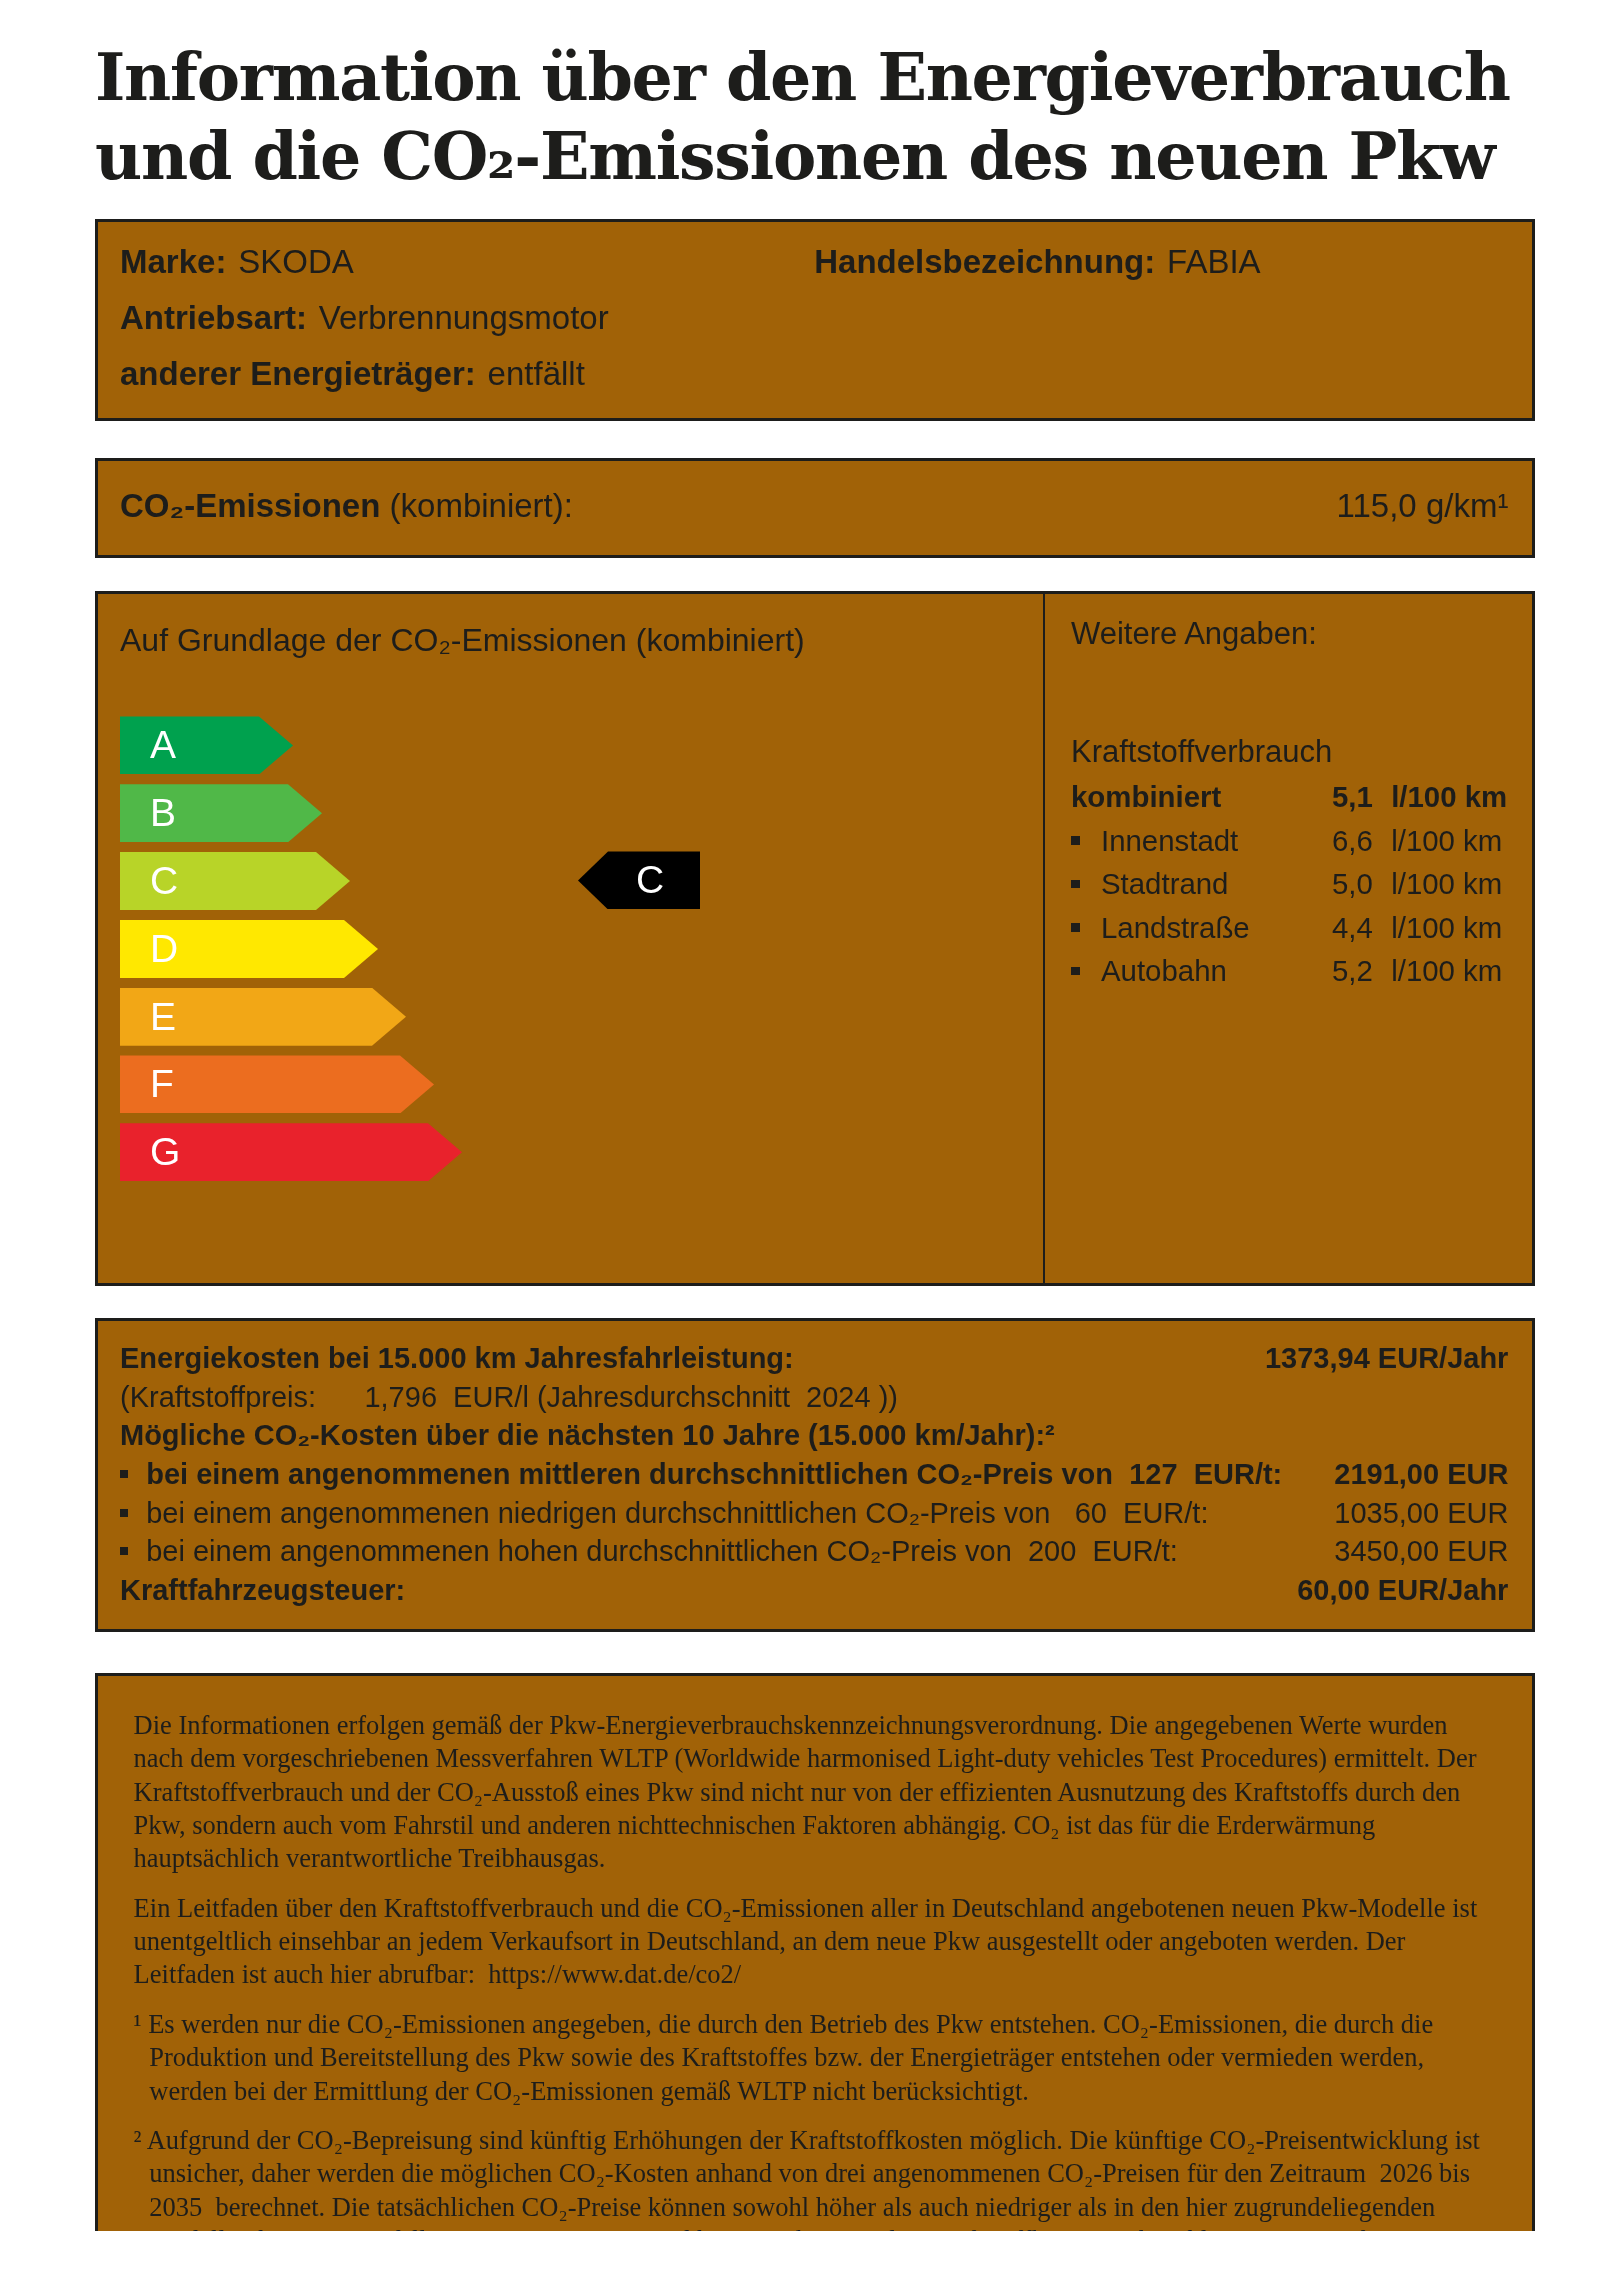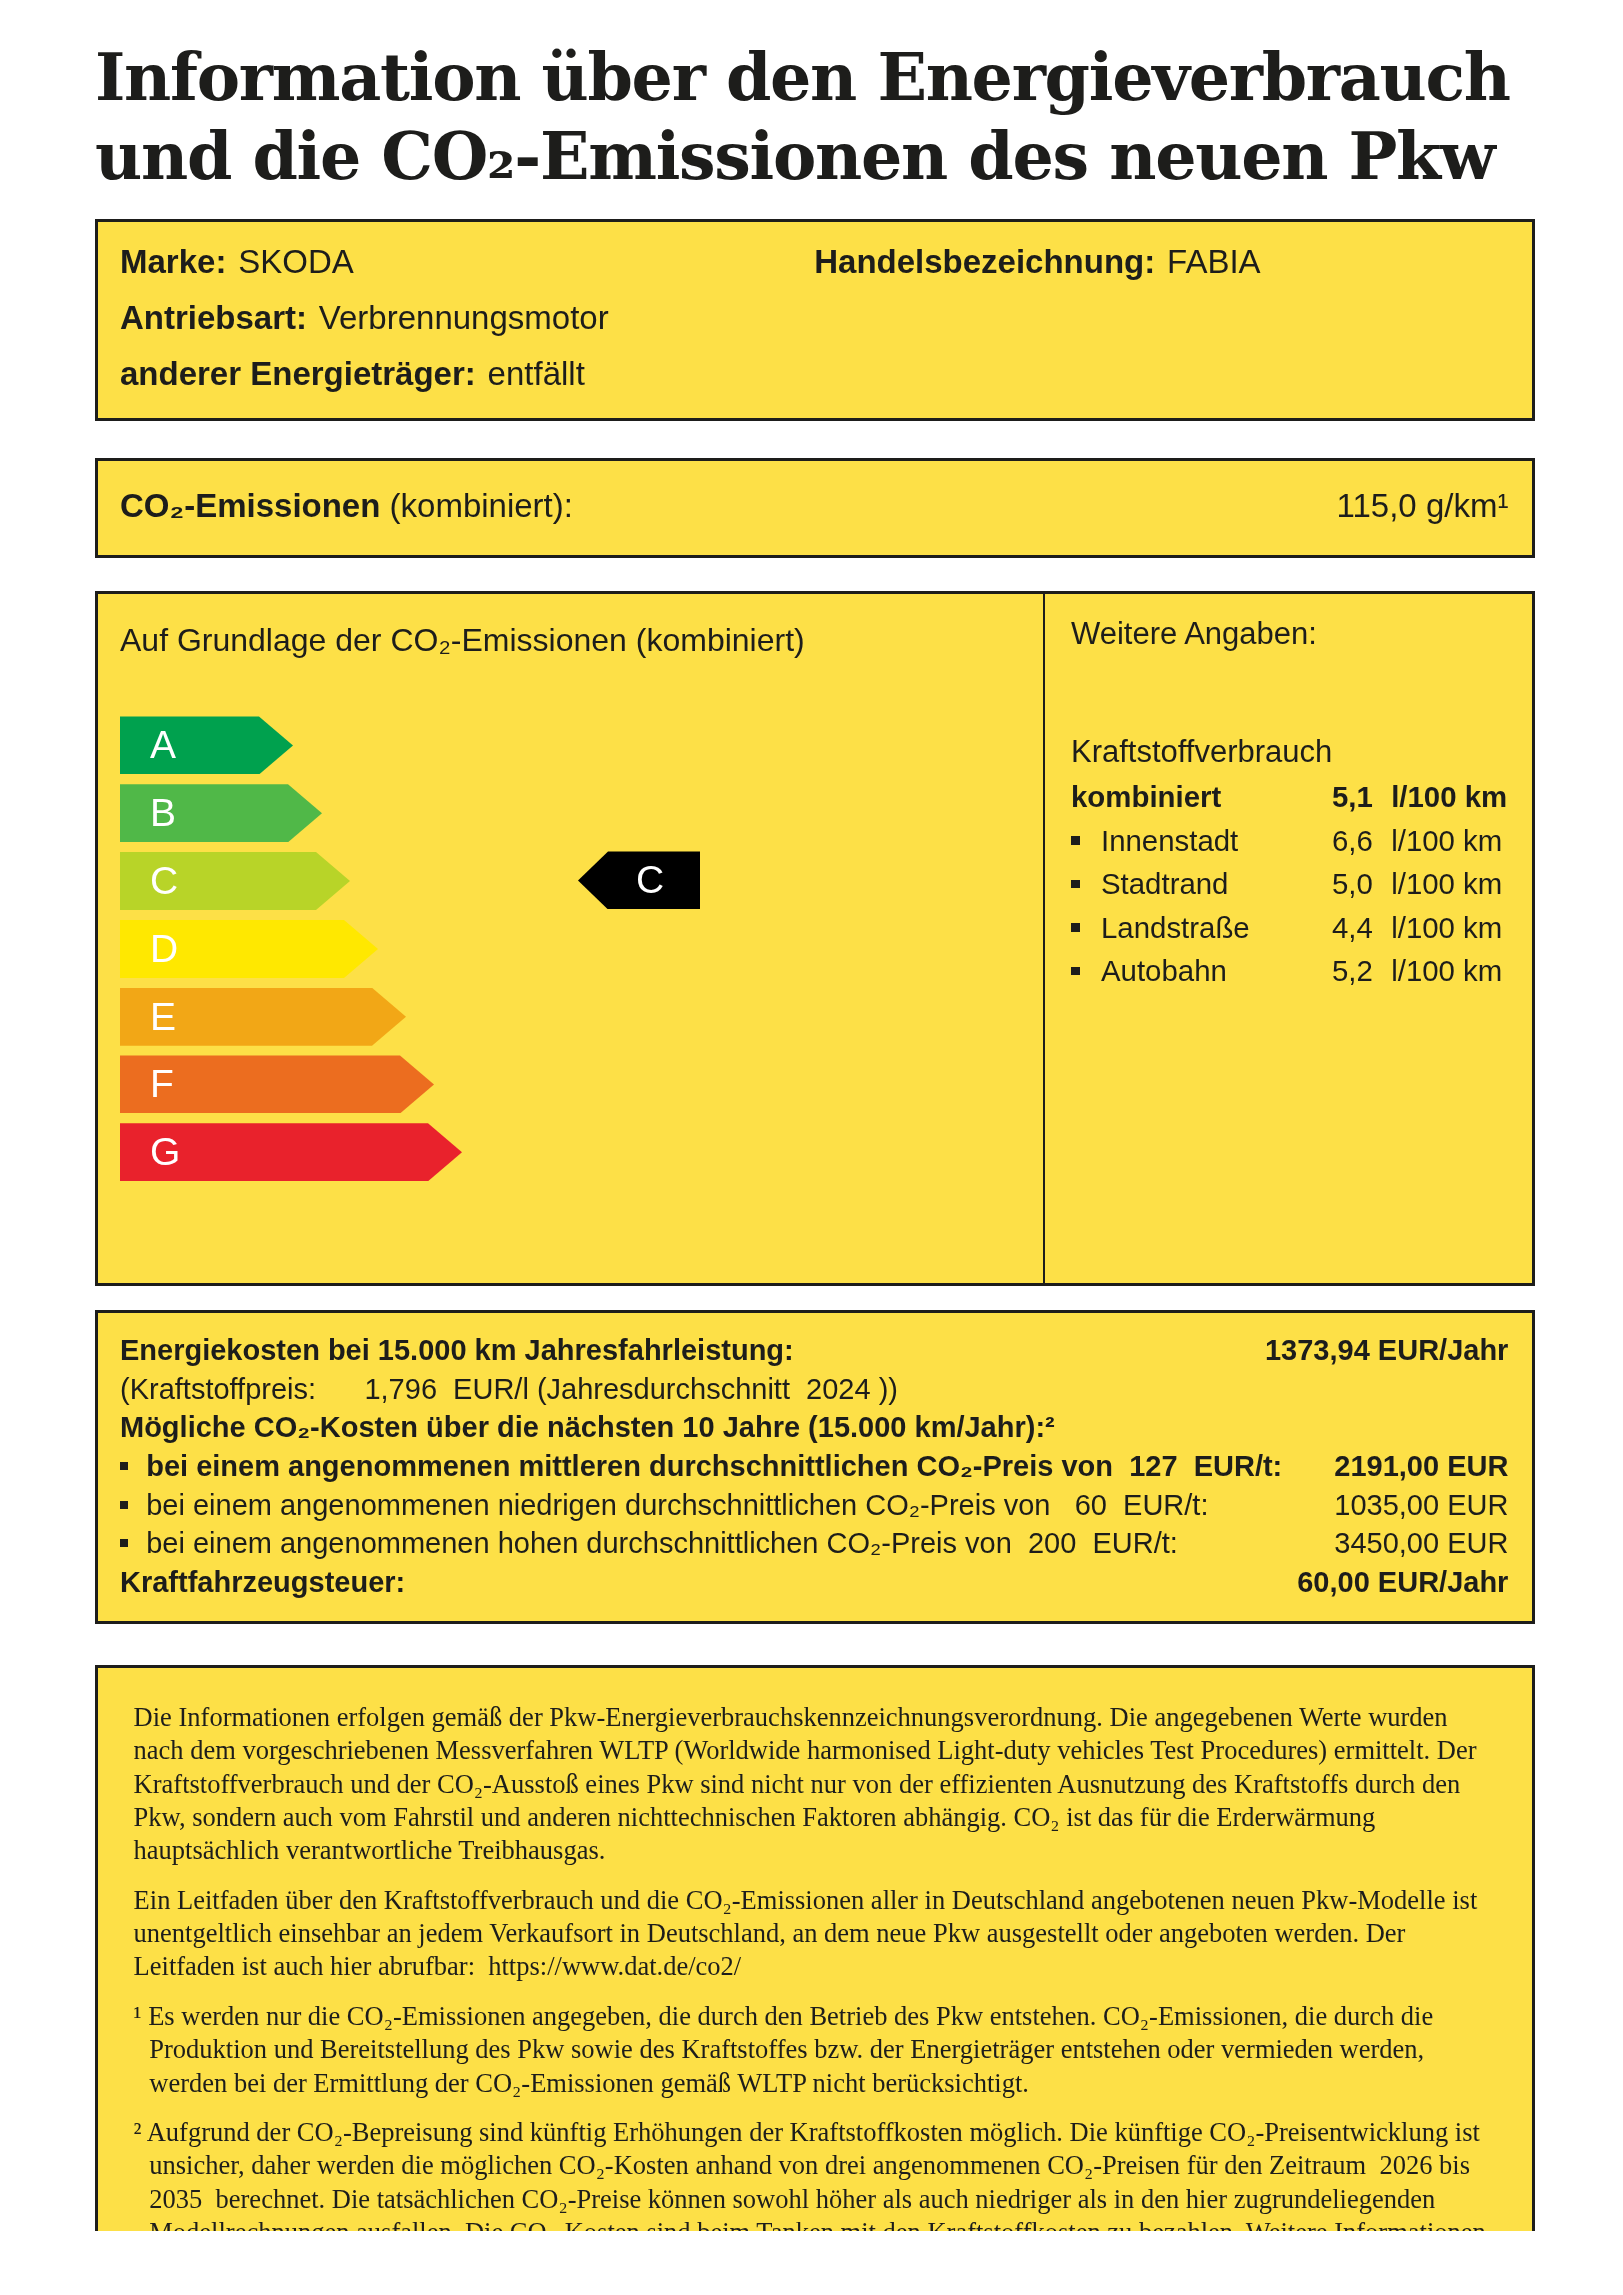--- a/index.html
+++ b/index.html
@@ -26,7 +26,7 @@
   }
 
   
-  .box { border: 3.3px solid #1d1d1b; background: #fde047; }
+  .box { border: 3.3px solid #1d1d1b; background: #a16207; }
 
   
   .box-vehicle { margin-top: 23.6px; padding: 19.6px 23.6px 22px 22px; }

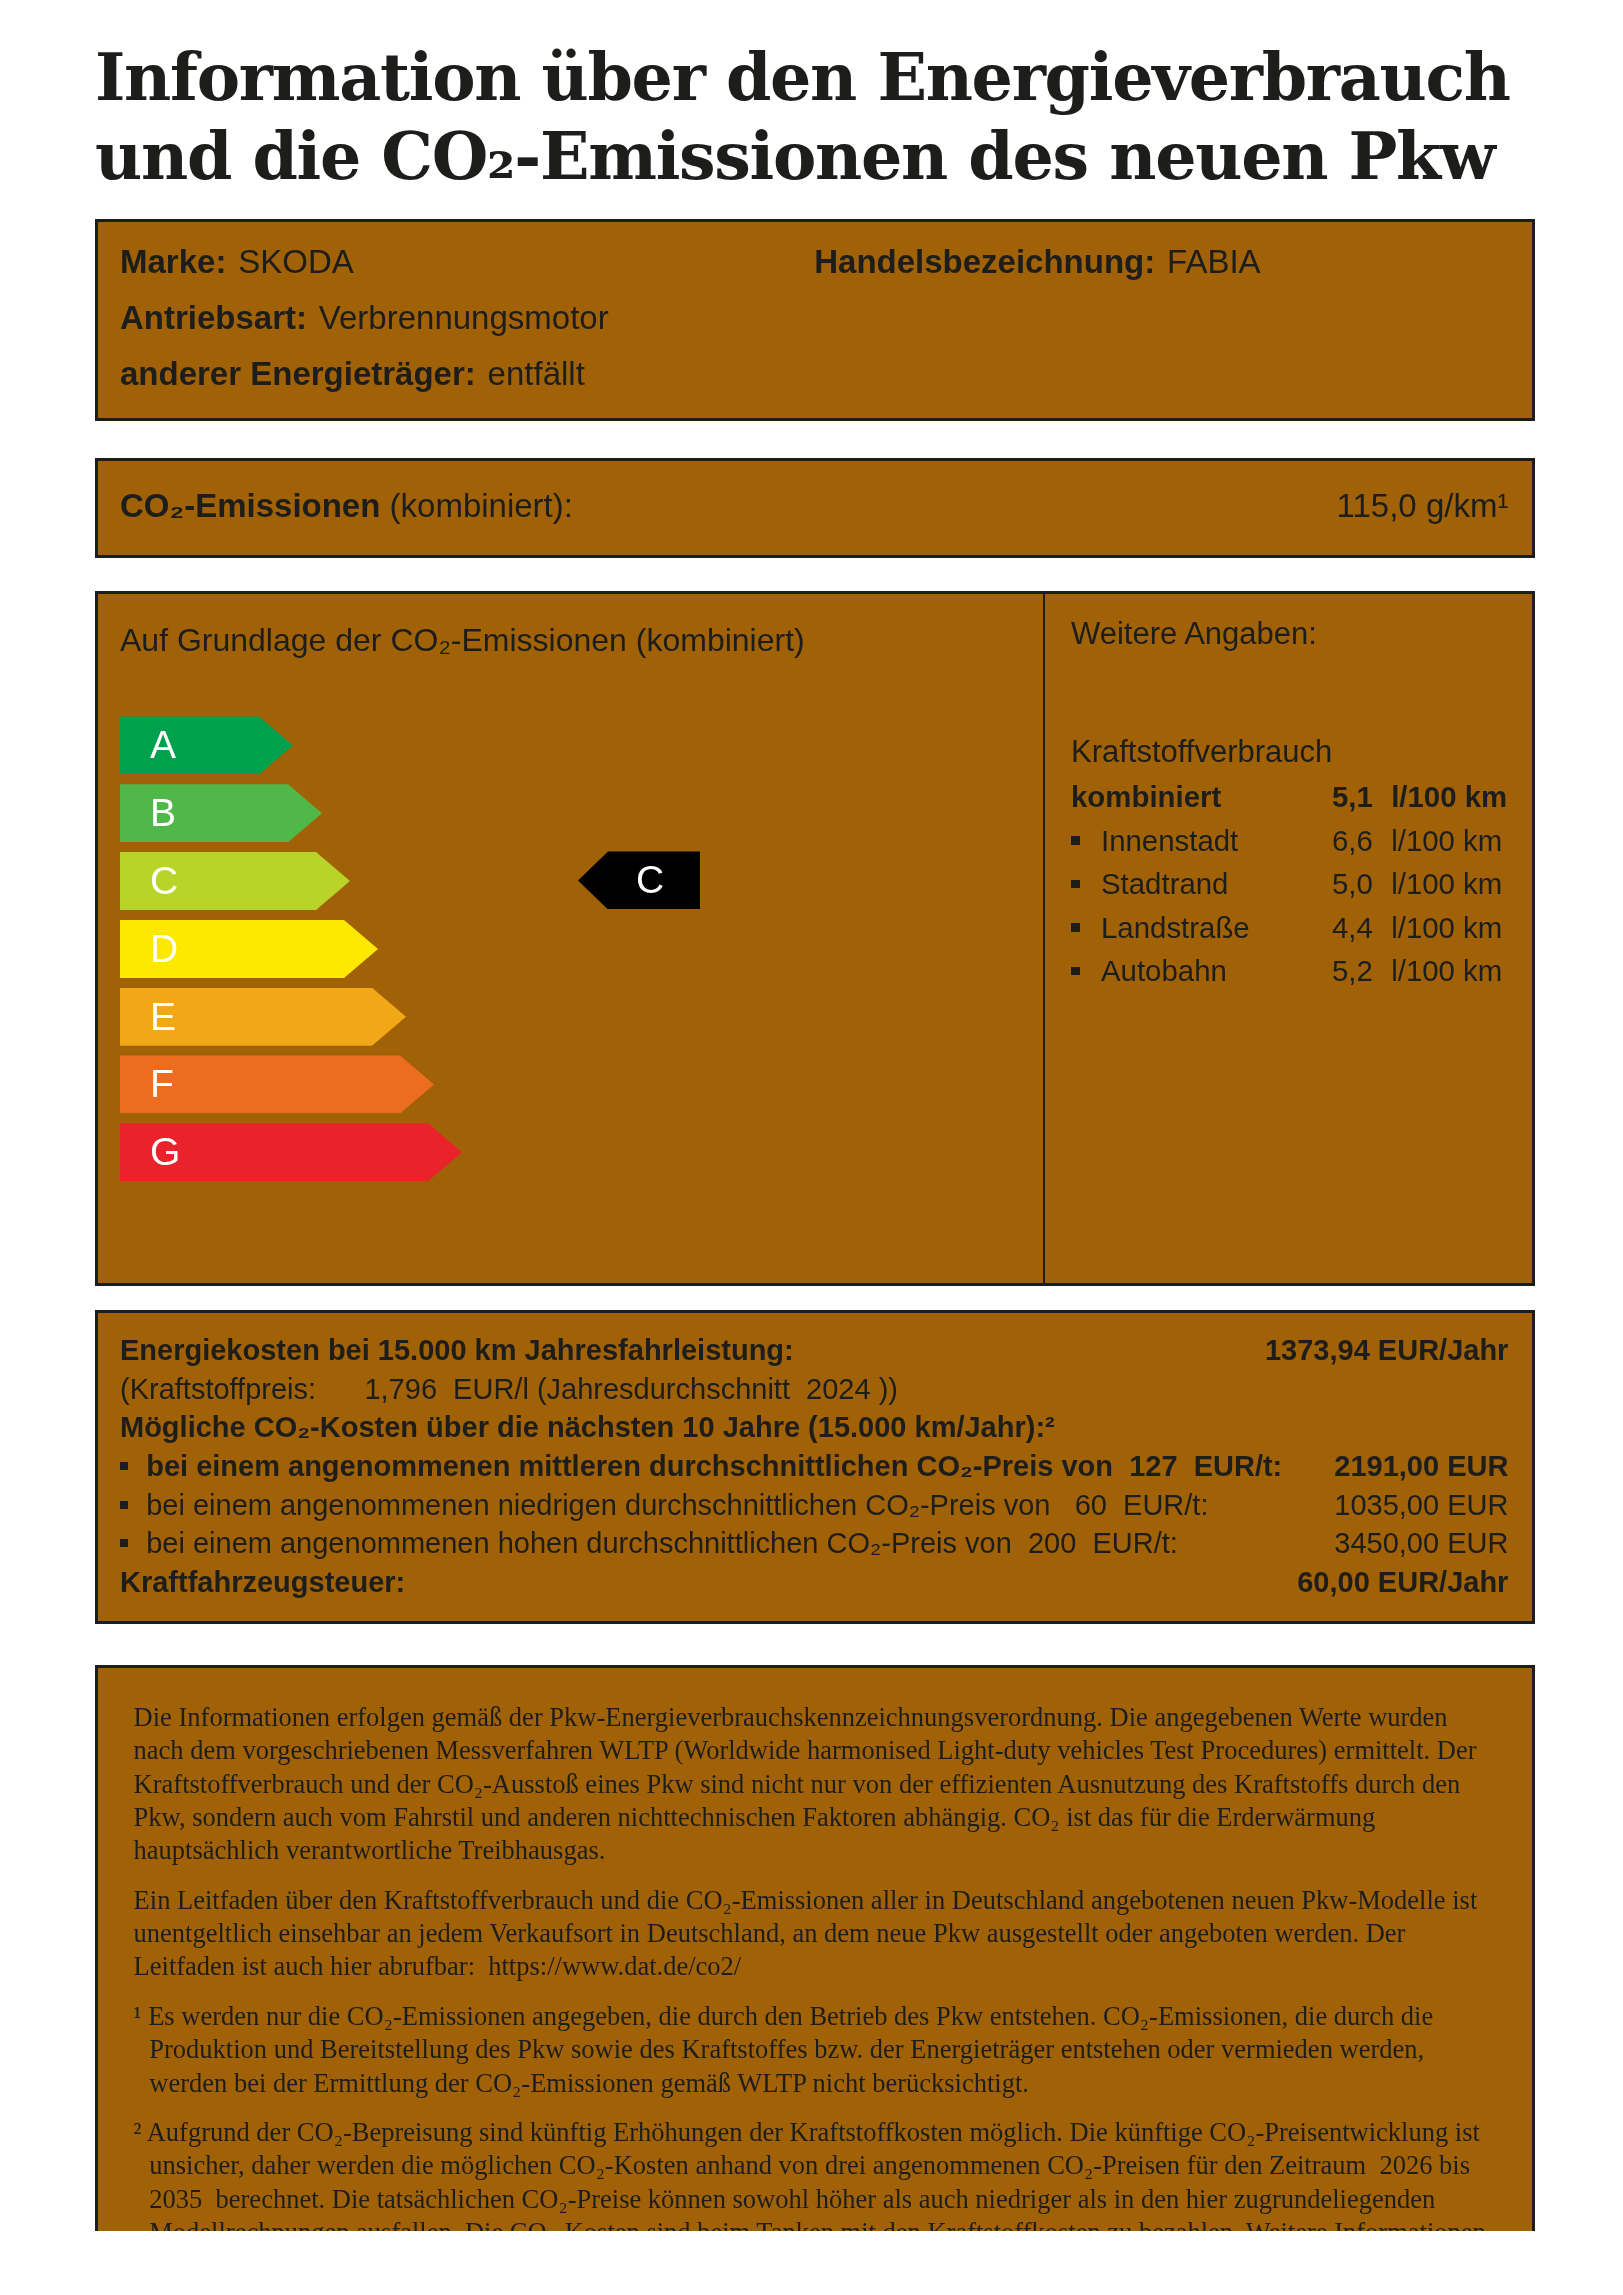--- a/index.html
+++ b/index.html
@@ -75,7 +75,7 @@
   .wa-unit { padding-left: 9.2px; }
 
   
-  .box-costs { margin-top: 24px; padding: 18.3px 23.6px 19.6px 22px; font-size: 29px; line-height: 1.33; }
+  .box-costs { margin-top: 32px; padding: 18.3px 23.6px 19.6px 22px; font-size: 29px; line-height: 1.33; }
   .cost-row { display: flex; justify-content: space-between; align-items: baseline; }
   .cost-bullet { display: flex; align-items: flex-end; }
   .cost-bullet .sq { flex: 0 0 auto; width: 7.9px; height: 7.9px; background: #1d1d1b; margin-right: 18.3px; align-self: center; }

